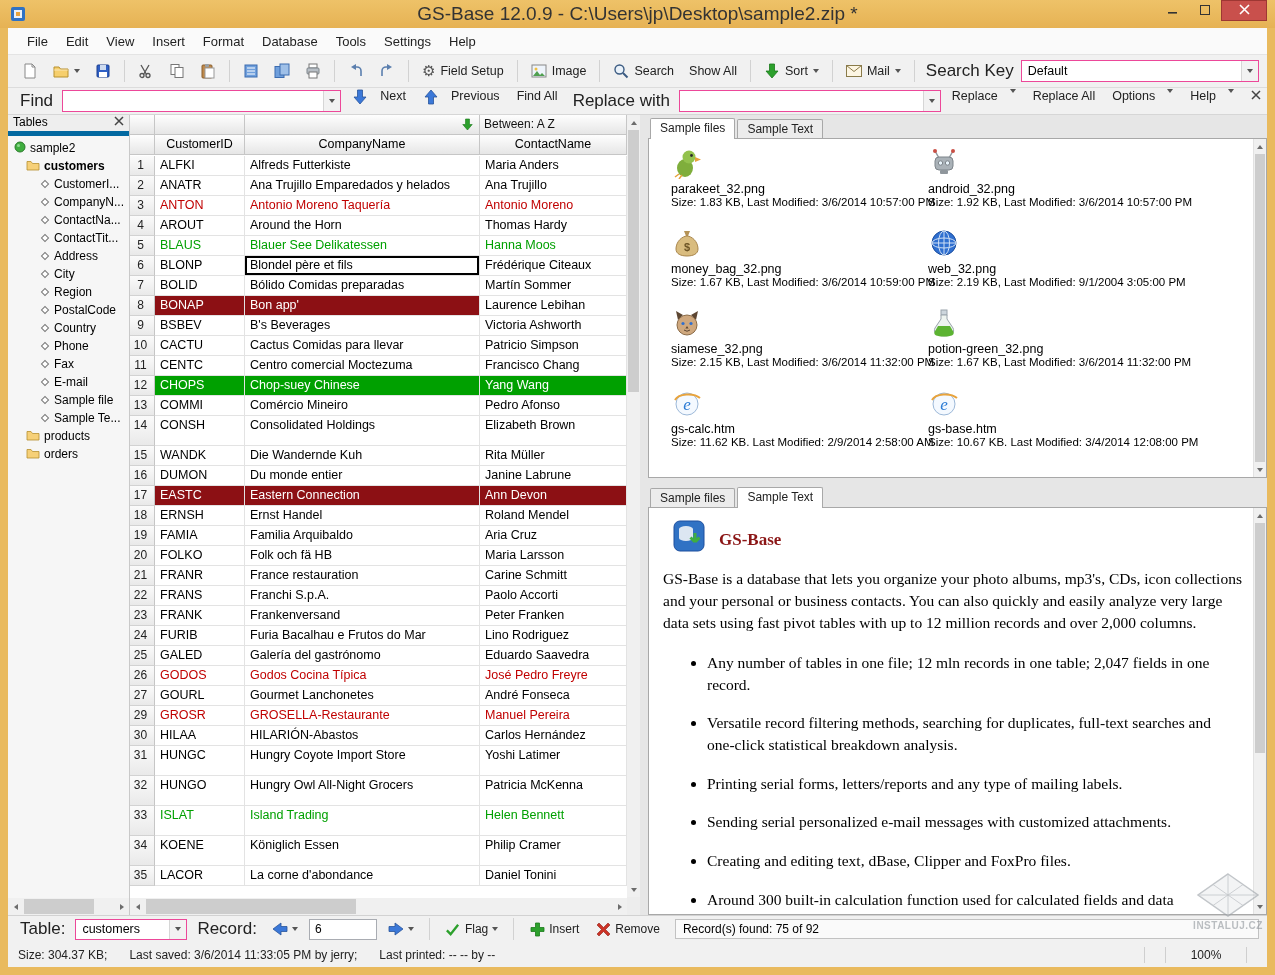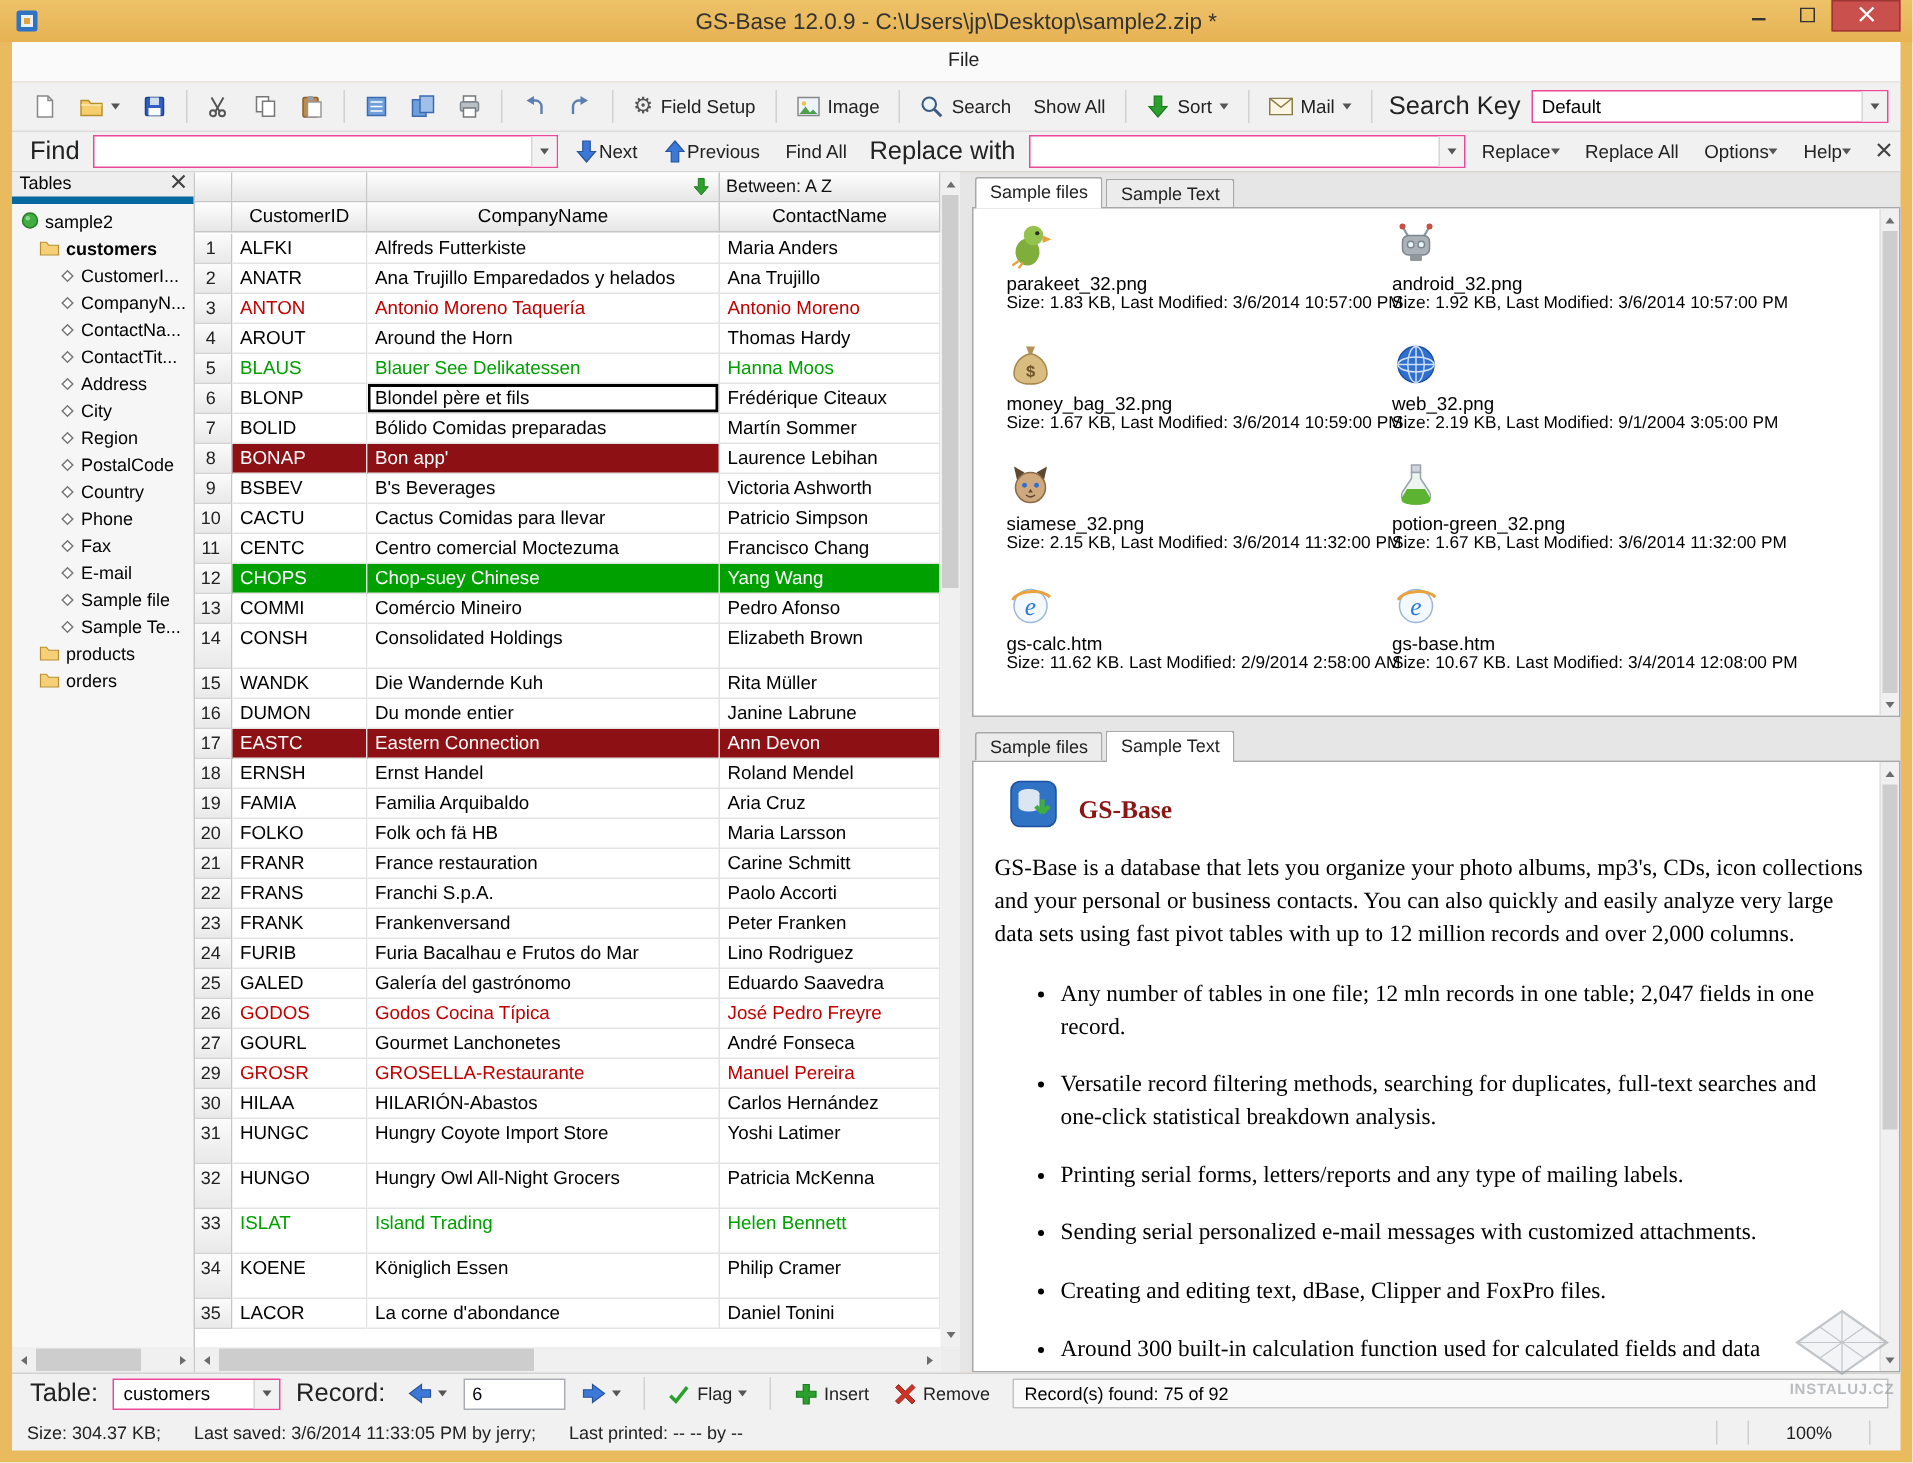--- a/index.html
+++ b/index.html
@@ -10,7 +10,7 @@
   
   .titlebar{position:absolute;left:0;top:0;width:1275px;height:28px;background:linear-gradient(#eec268,#e6b254);display:flex;align-items:center;padding-left:10px;}
   .app-icon{width:16px;height:16px;margin-right:8px;flex-shrink:0;}
-  .title-text{position:absolute;left:120px;right:120px;text-align:center;font-size:15px;color:#333;white-space:nowrap;overflow:hidden;}
+  .title-text{position:absolute;left:120px;right:120px;text-align:center;font-size:19px;color:#333;white-space:nowrap;overflow:hidden;}
   .caption-buttons{position:absolute;right:8px;top:0;display:flex;height:21px;}
   .cap-btn{width:32px;height:21px;display:flex;align-items:center;justify-content:center;}
   .cap-close{width:46px;background:#c9504c;border:1px solid #9e3733;}

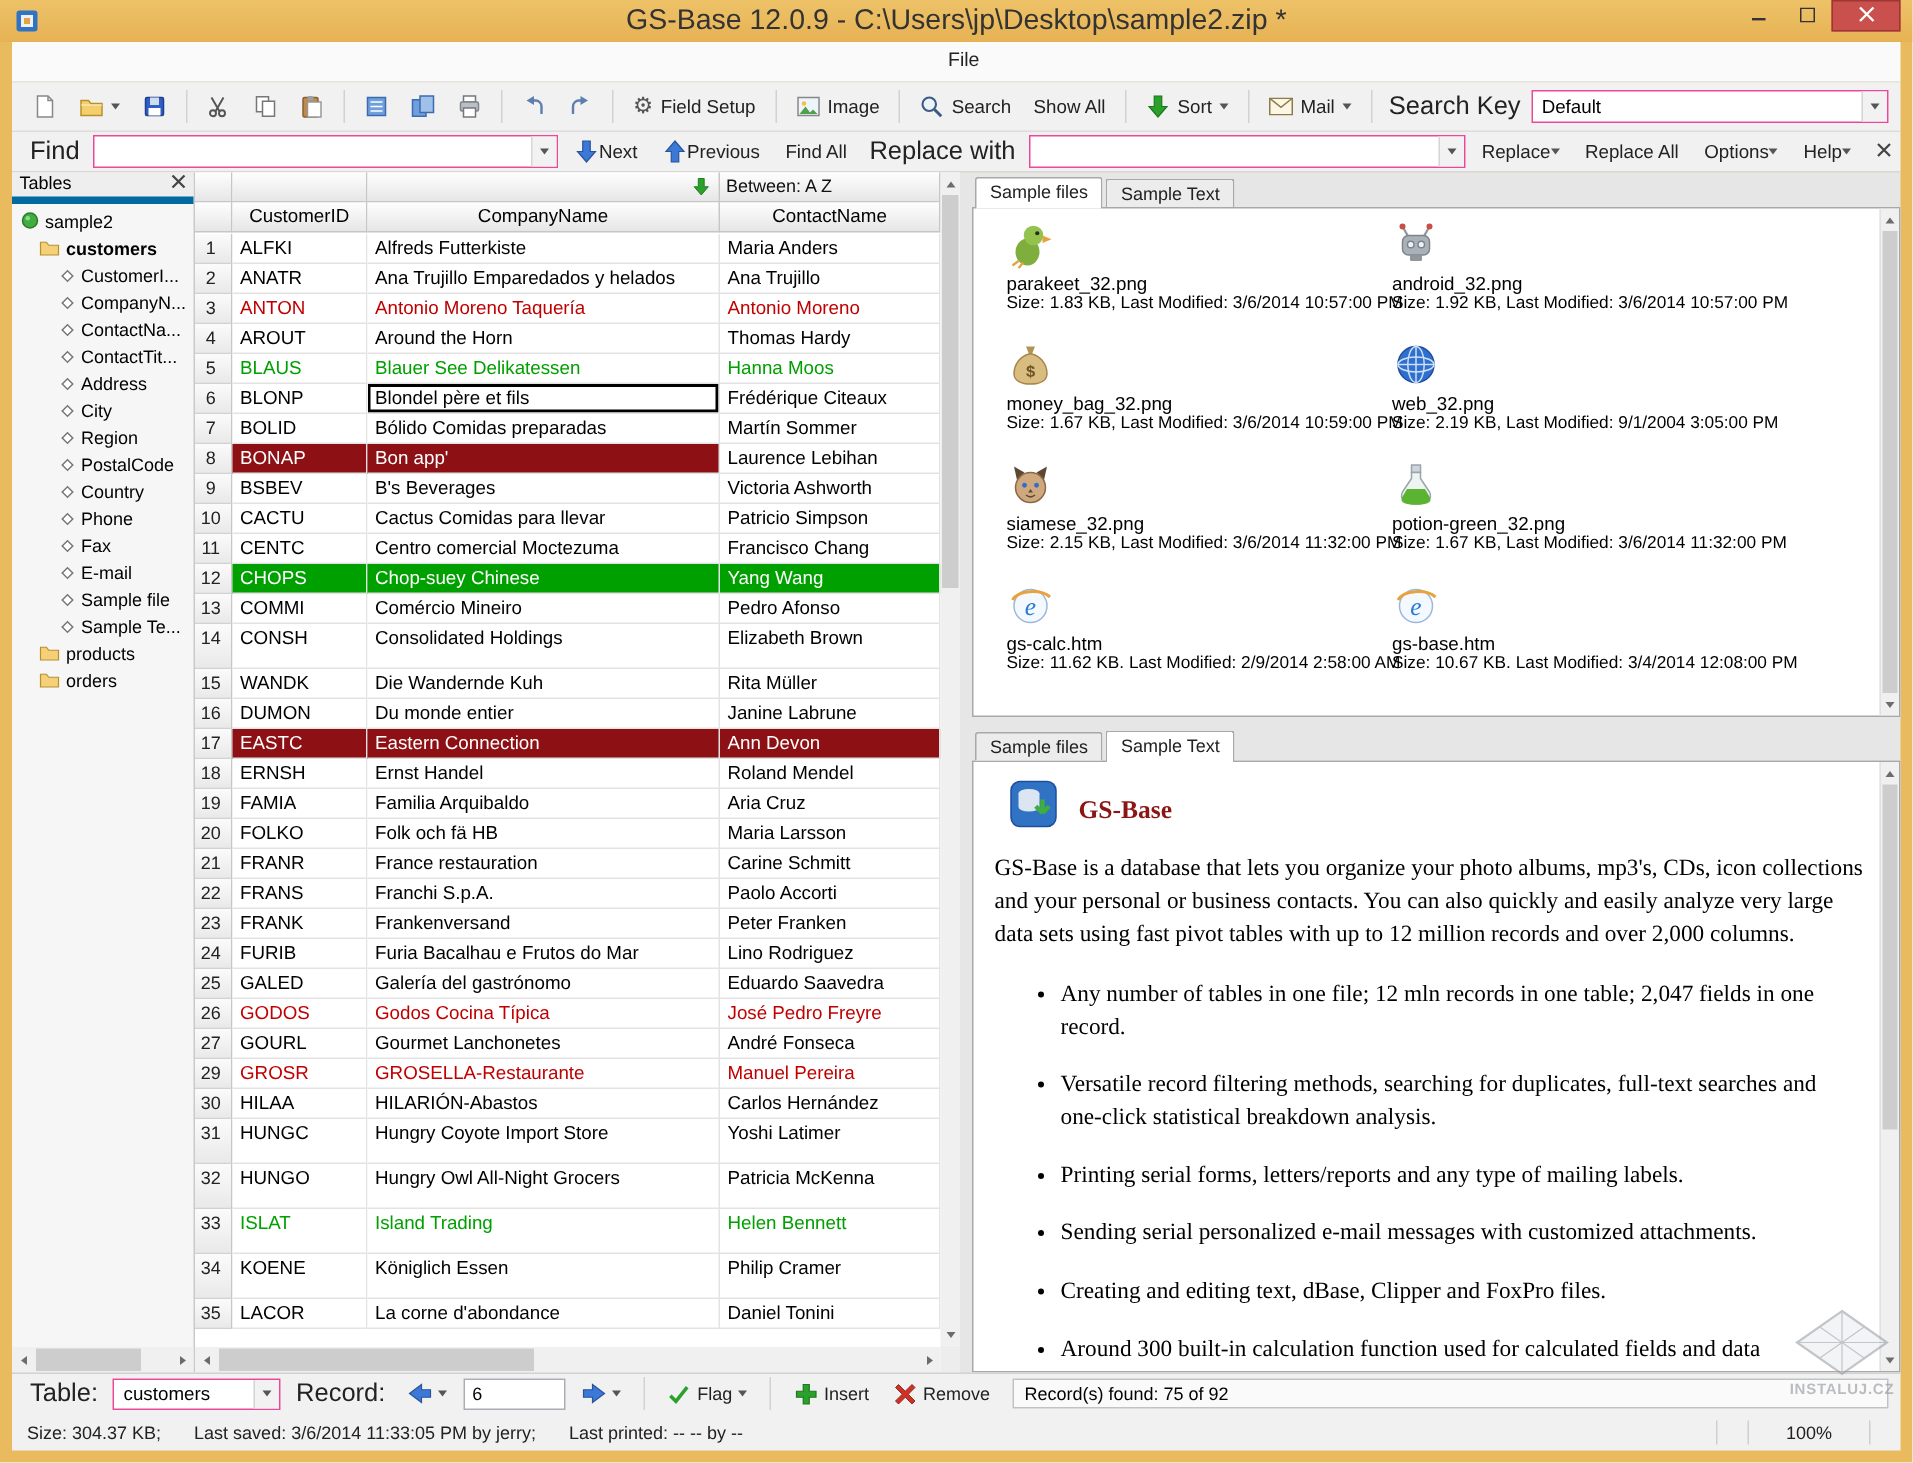--- a/index.html
+++ b/index.html
@@ -16,7 +16,7 @@
   .cap-close{width:46px;background:#c9504c;border:1px solid #9e3733;}
 
   
-  .menubar{position:absolute;left:8px;top:28px;width:1259px;height:27px;background:#fafafa;border-bottom:1px solid #e4e4e4;display:flex;align-items:center;padding-left:10px;flex-direction:column;}
+  .menubar{position:absolute;left:8px;top:28px;width:1259px;height:27px;background:#fafafa;border-bottom:1px solid #e4e4e4;display:flex;align-items:center;padding-left:10px;}
   .menu-item{padding:4px 9px;font-size:13px;color:#222;}
 
   .toolbar{position:absolute;left:8px;top:55px;width:1259px;height:33px;background:#f1f1f1;border-bottom:1px solid #dcdcdc;display:flex;align-items:center;padding-left:8px;gap:3px;}

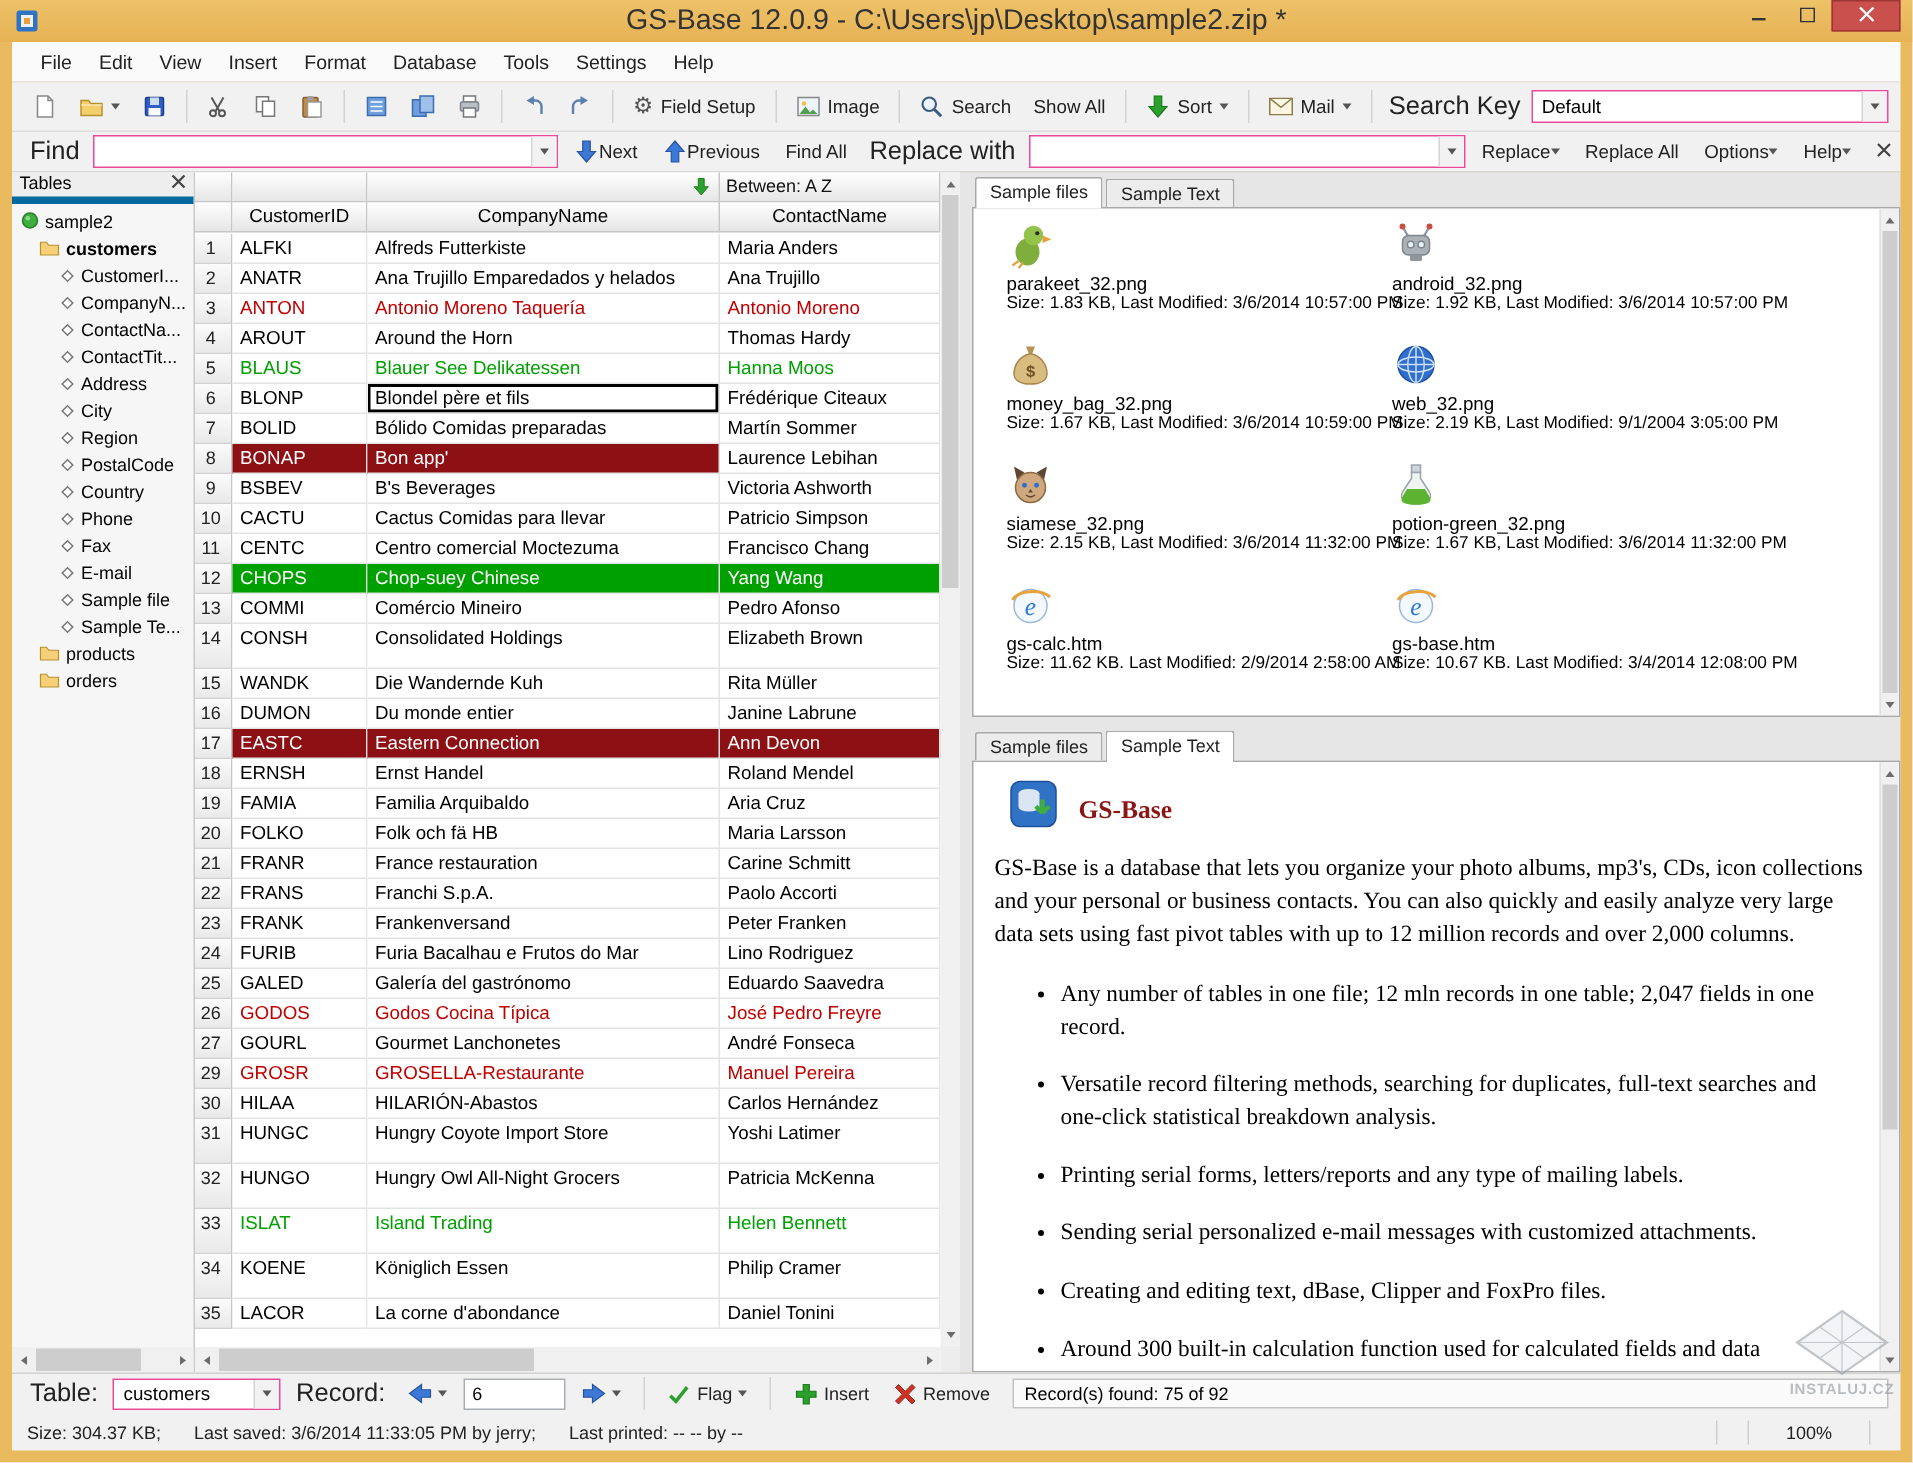--- a/index.html
+++ b/index.html
@@ -33,7 +33,7 @@
   .combo-arrow{width:17px;height:100%;display:flex;align-items:center;justify-content:center;background:#f2f2f2;border-left:1px solid #d6d6d6;flex-shrink:0;}
 
   .findbar{position:absolute;left:8px;top:88px;width:1259px;height:27px;background:#f1f1f1;border-bottom:1px solid #d6d6d6;display:flex;align-items:center;padding-left:8px;gap:5px;}
-  .fbtn{height:24px;display:flex;align-items:center;gap:0;padding:0 6px;font-size:12.5px;white-space:nowrap;color:#222;}
+  .fbtn{height:24px;display:flex;align-items:flex-start;gap:12px;padding:0 6px;font-size:12.5px;white-space:nowrap;color:#222;}
 
   
   .workspace{position:absolute;left:8px;top:115px;width:1259px;height:800px;background:#e6e6e6;}

